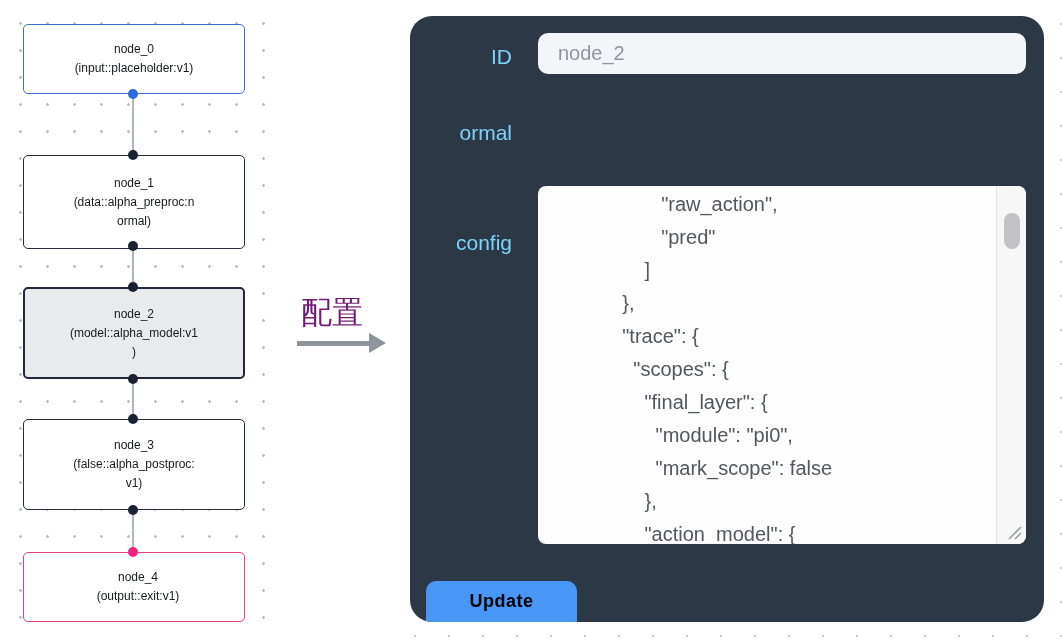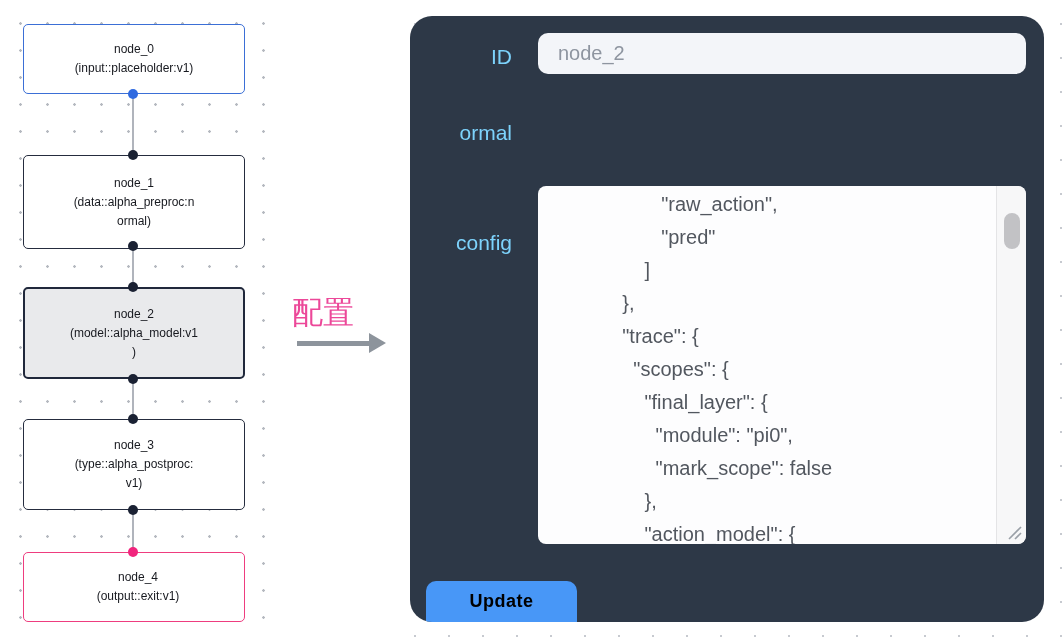--- a/index.html
+++ b/index.html
@@ -45,7 +45,7 @@
   
   .transition-label {
     position:absolute; left:292px; top:296px; width:80px;
-    font-size:31px; color:#ec4899; text-align:left; line-height:34px;
+    font-size:31px; color:#701a75; text-align:center; line-height:34px;
   }
   .arrow-line { position:absolute; left:297px; top:341px; width:72px; height:5px; background:#8d949c; }
   .arrow-head {

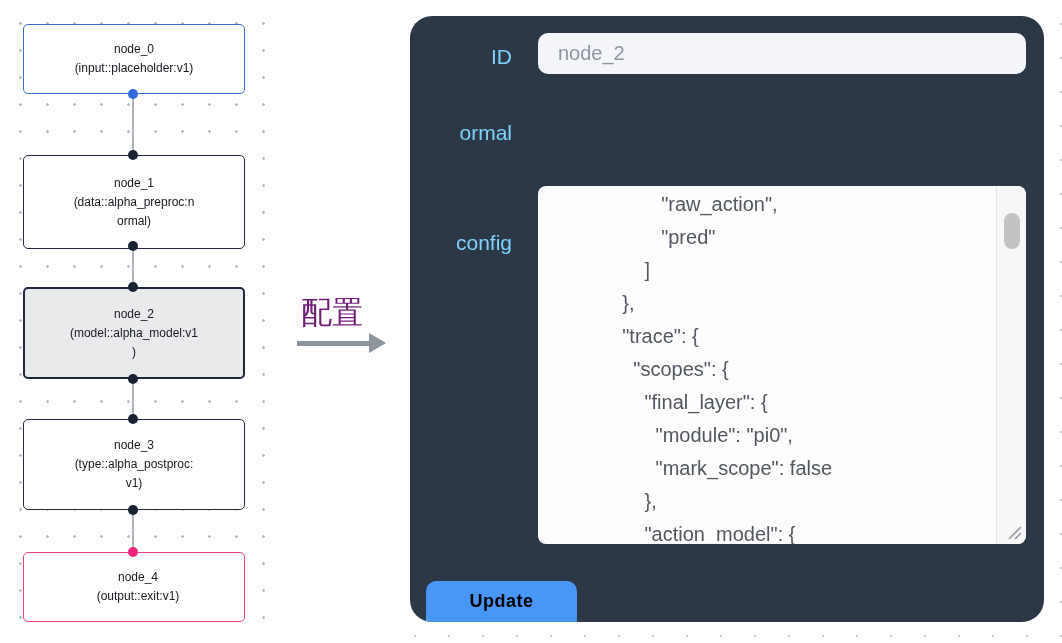--- a/index.html
+++ b/index.html
@@ -123,7 +123,7 @@
 (model::alpha_model:v1
 )</div>
   <div class="flow-node node-3">node_3
-(type::alpha_postproc:
+(false::alpha_postproc:
 v1)</div>
   <div class="flow-node node-4">node_4
 (output::exit:v1)</div>

